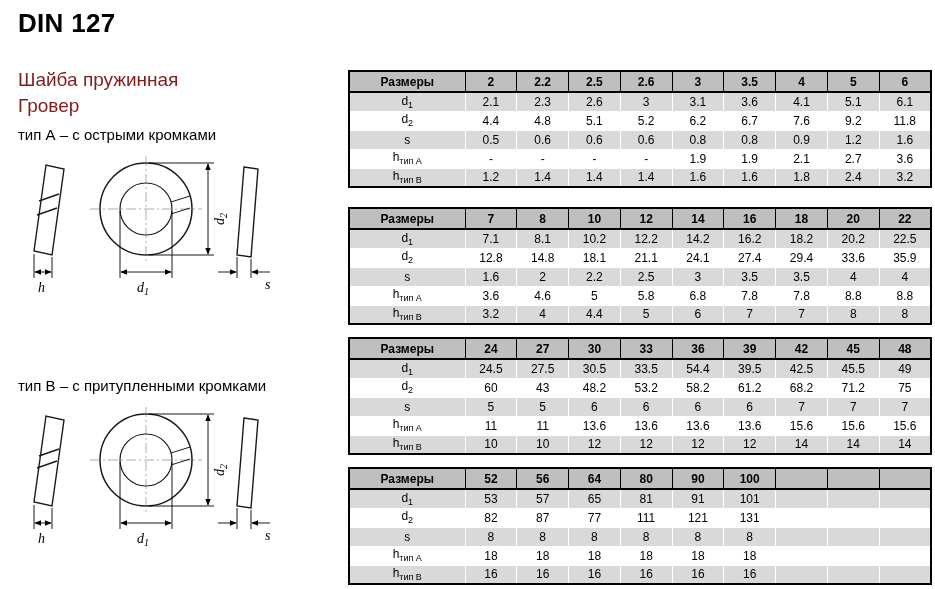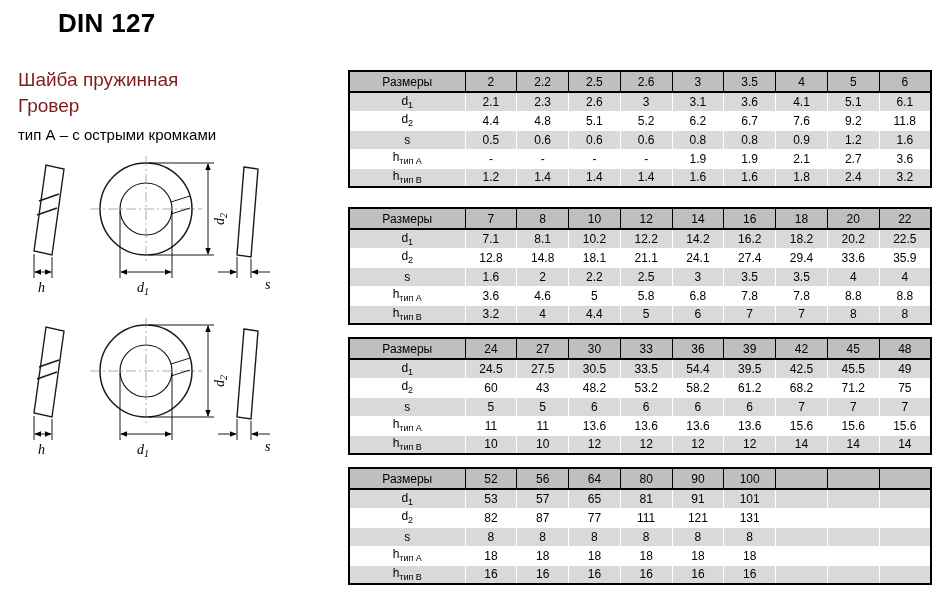--- a/index.html
+++ b/index.html
@@ -10,7 +10,7 @@
     font-family:"Liberation Sans", sans-serif; color:#111; overflow:hidden;
   }
   .left-col { position:absolute; left:18px; top:8px; width:322px; }
-  .doc-title { font-size:26px; font-weight:bold; letter-spacing:0.3px; color:#000;margin-left:40px; }
+  .doc-title { font-size:26px; font-weight:bold; letter-spacing:0.3px; color:#000; }
   .subtitle { margin-top:28px; font-size:19px; line-height:1.35; color:#7f1d1d; }
   .caption { font-size:15px; color:#000; }
   .caption-a { margin-top:8px; }

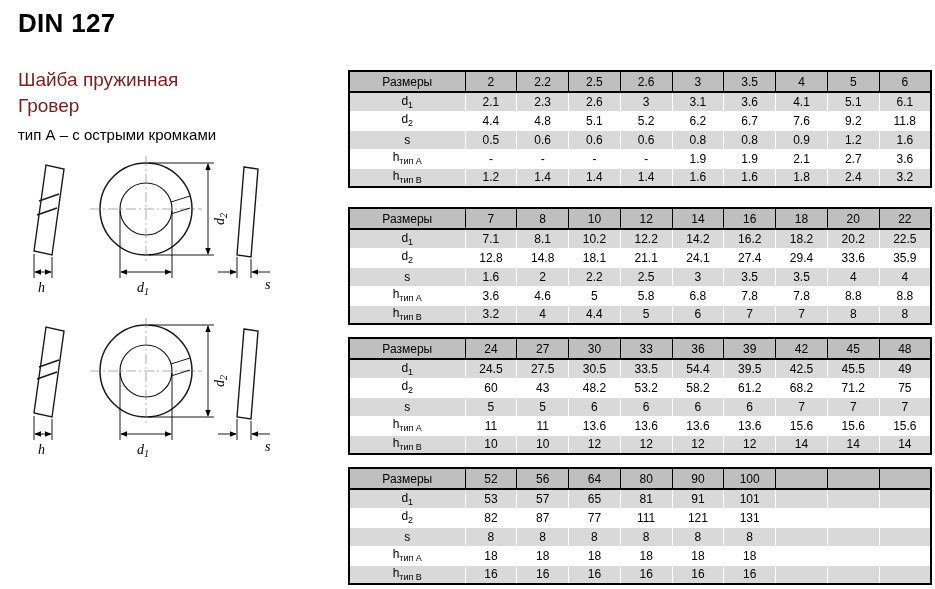--- a/index.html
+++ b/index.html
@@ -30,7 +30,7 @@
   th, td { text-align:center; vertical-align:middle; padding:0; height:19px; }
   th {
     background:#bfbfbf; border:1px solid #000; border-bottom:2px solid #000;
-    font-weight:normal; height:21px;
+    font-weight:bold; height:21px;
   }
   td { border:1px solid #ffffff; }
   tbody tr:nth-child(odd) td { background:#d9d9d9; }

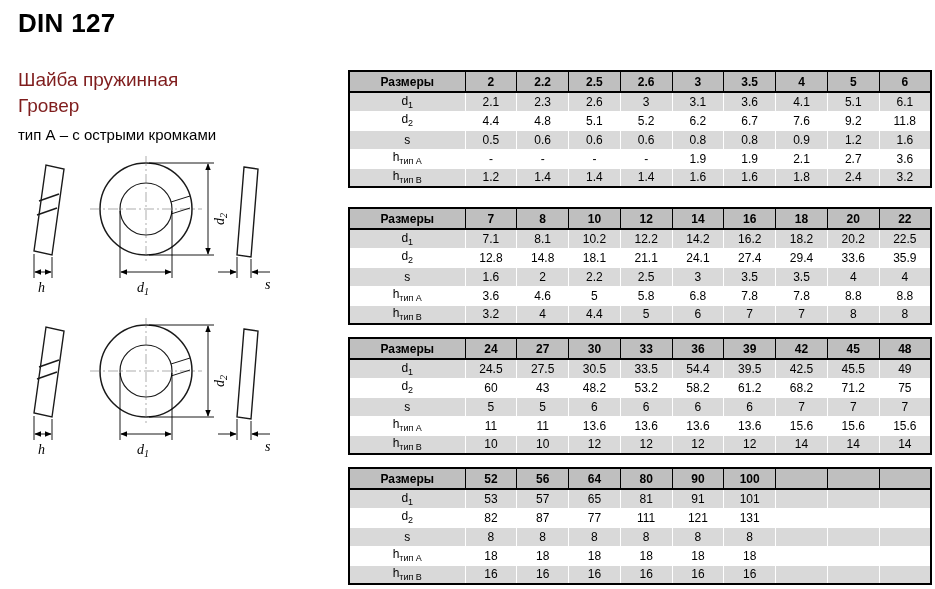--- a/index.html
+++ b/index.html
@@ -106,6 +106,7 @@
       </svg>
     </div>
 
+    <div class="caption caption-b">тип В – с притупленными кромками</div>
 
     <div class="drawing">
       <svg width="270" height="150" viewBox="0 0 270 150">

